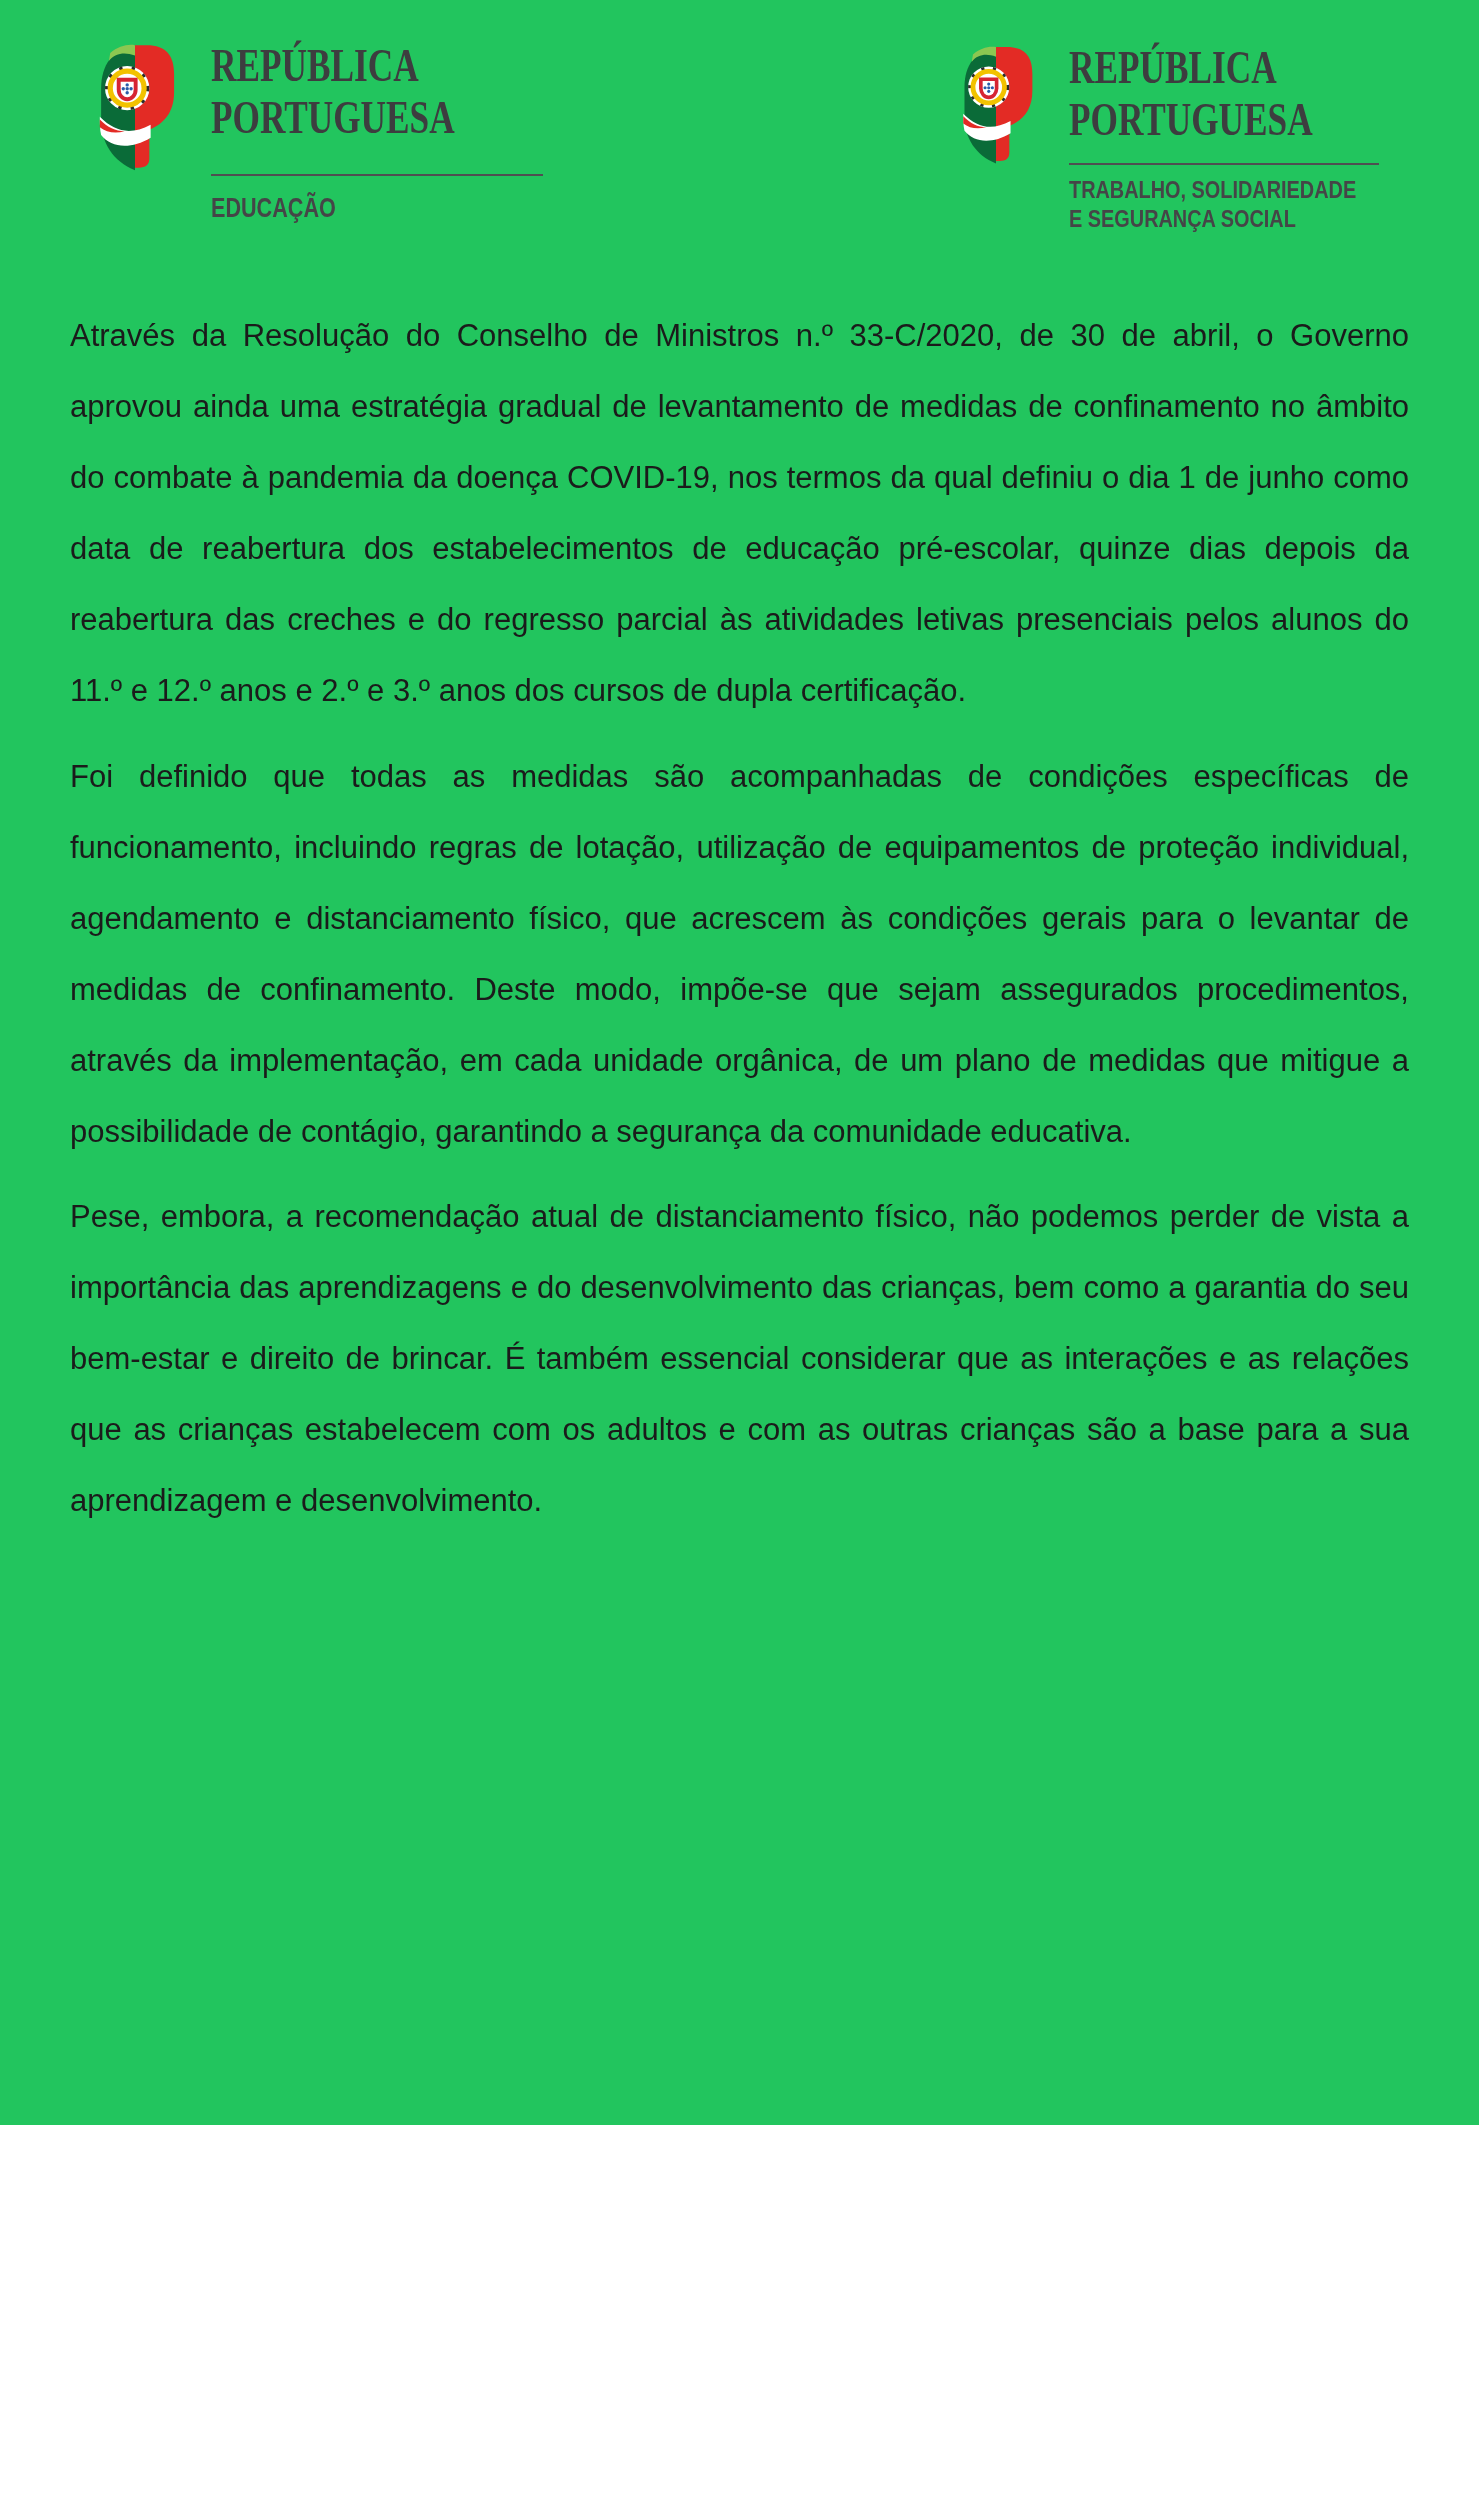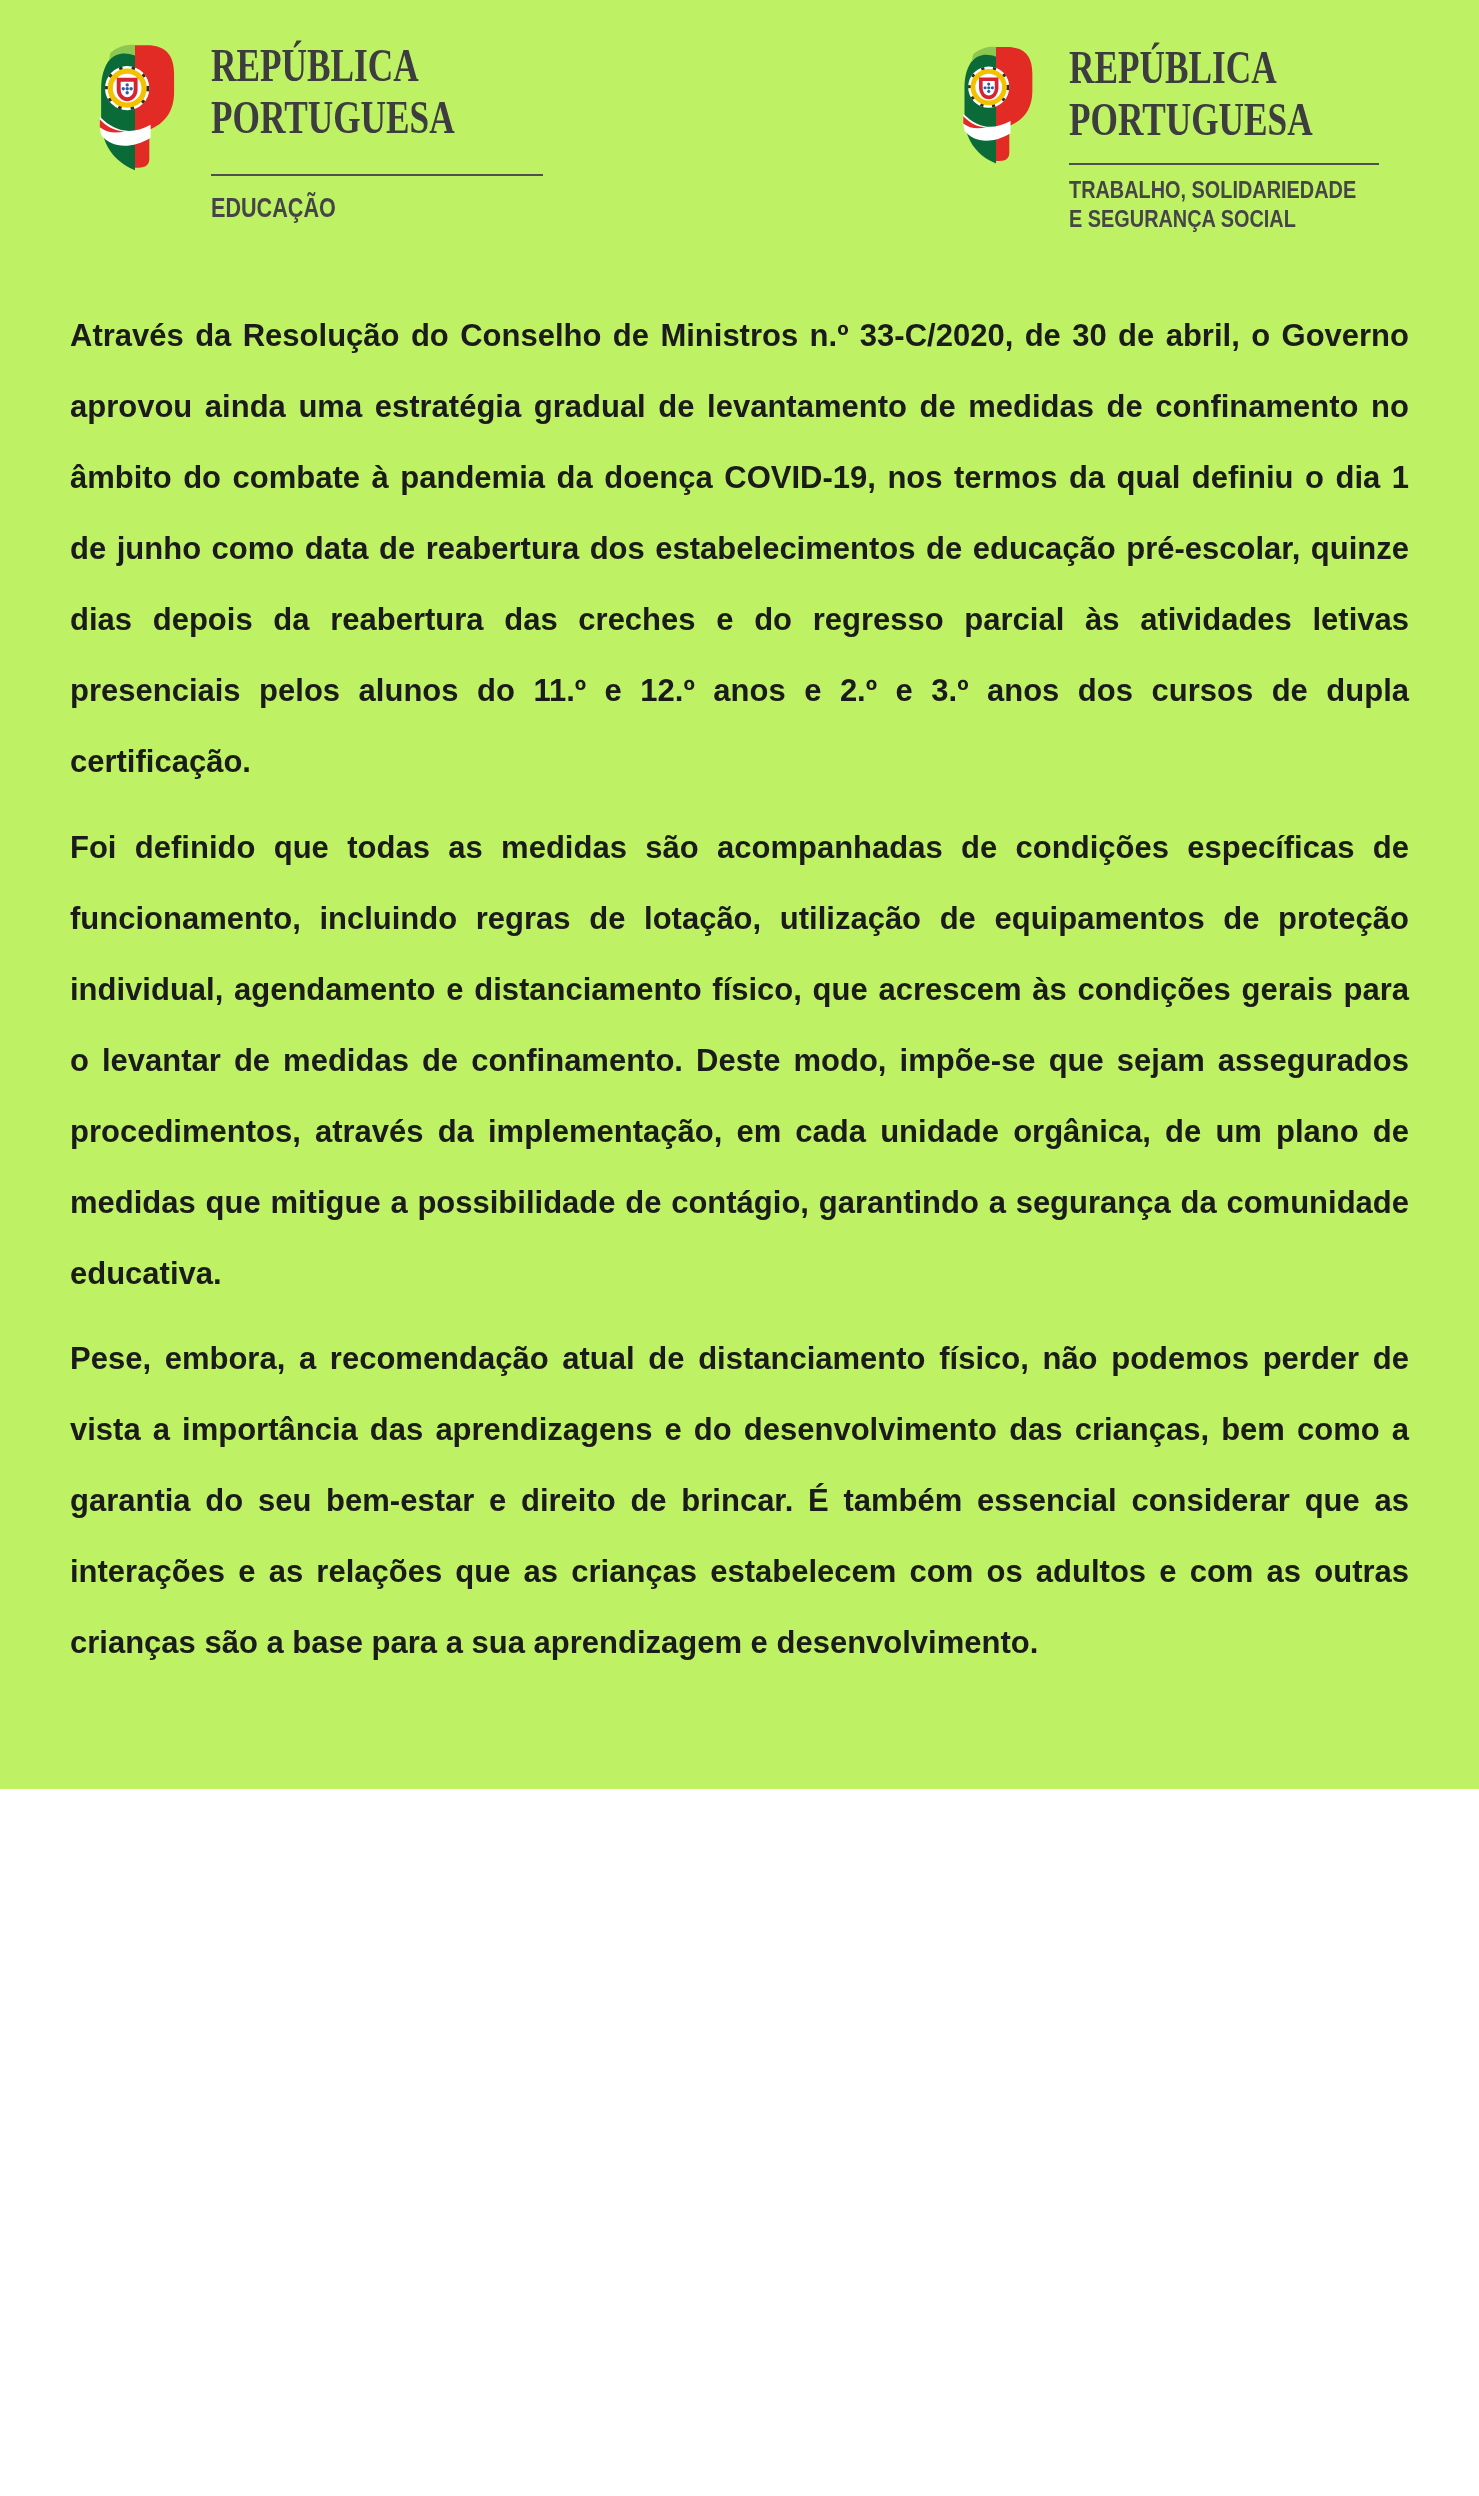--- a/index.html
+++ b/index.html
@@ -5,8 +5,8 @@
   html,body{margin:0;padding:0;background:#ffffff;}
   .page{
     position:relative;
-    width:1479px;height:1789px;
-    background:#bef264;
+    width:1479px;height:2125px;
+    background:#22c55e;
     overflow:hidden;
     font-family:"Liberation Sans",sans-serif;
     color:#1b1b1b;

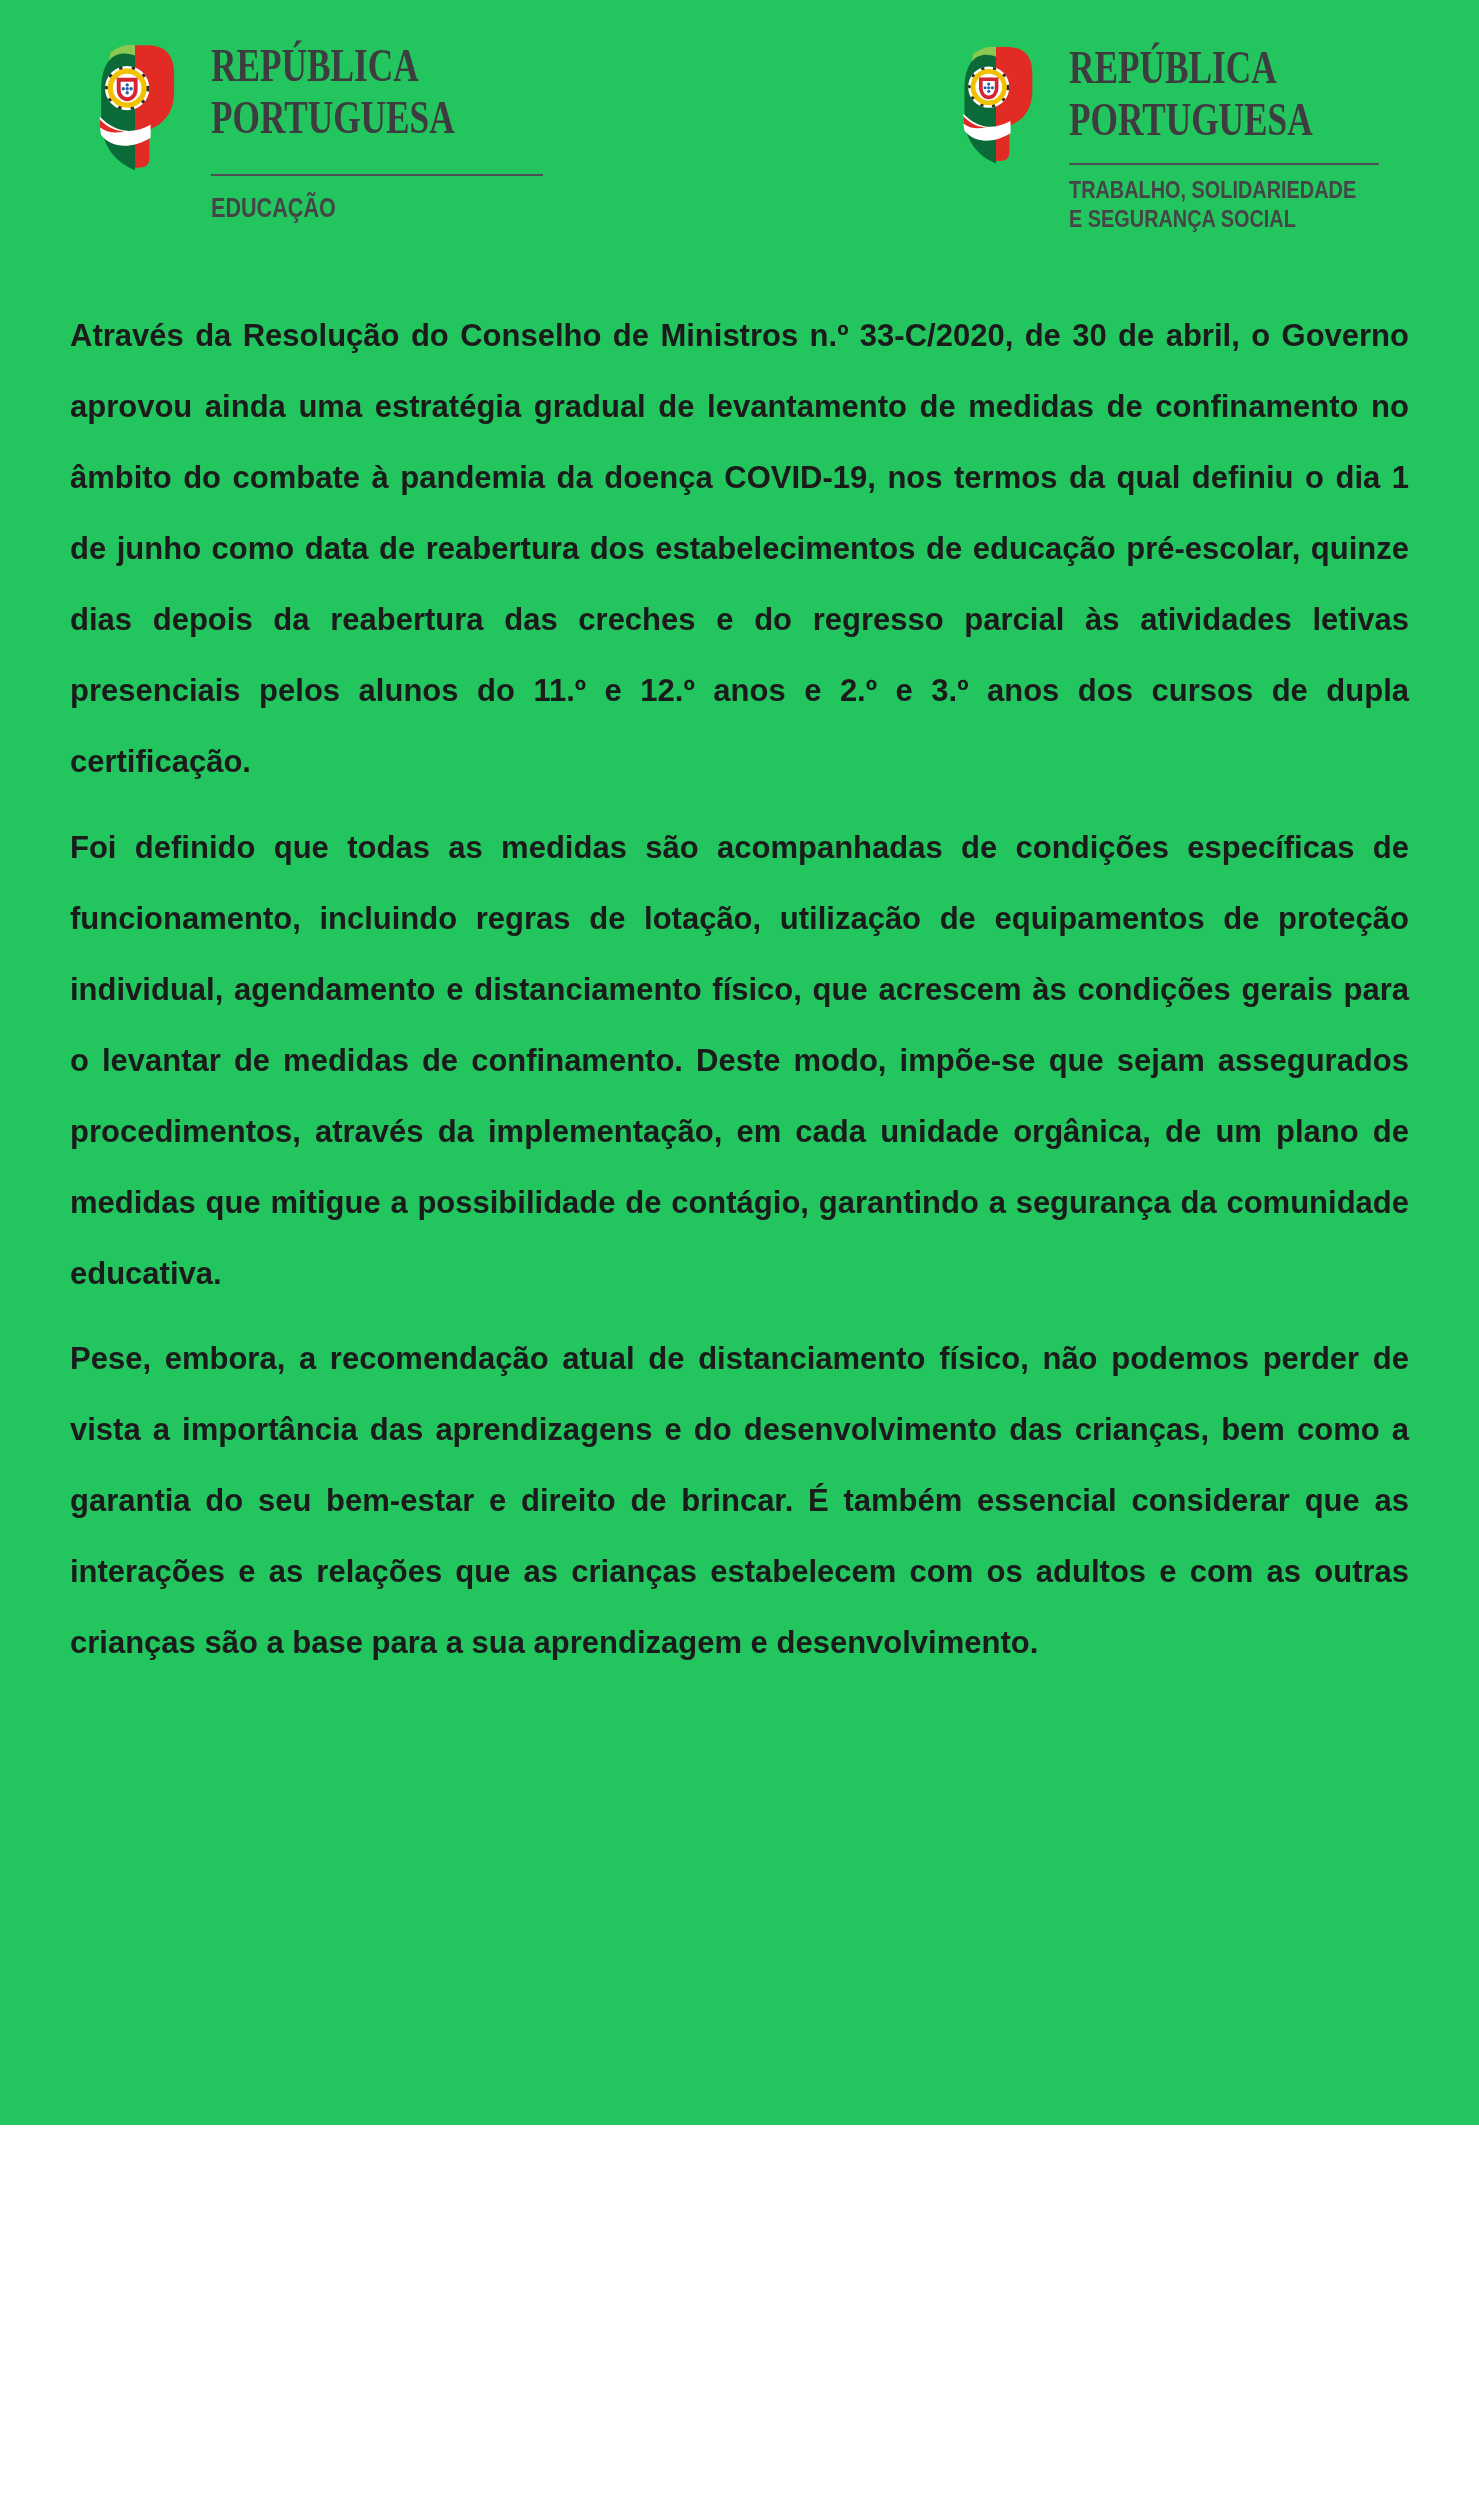--- a/index.html
+++ b/index.html
@@ -44,7 +44,7 @@
     font-size:31px;
     line-height:71px;
     text-align:justify;
-    font-weight:700;
+    font-weight:400;
     color:#1b1b1b;
   }
   

